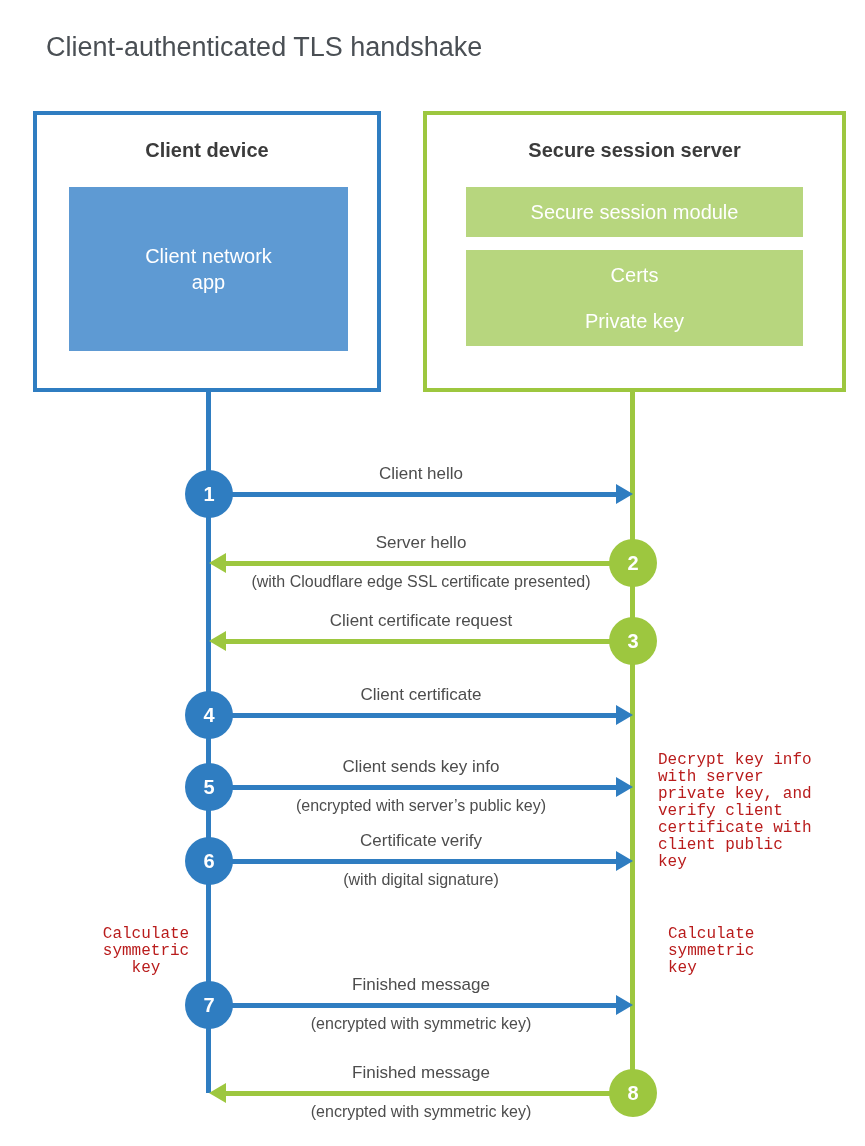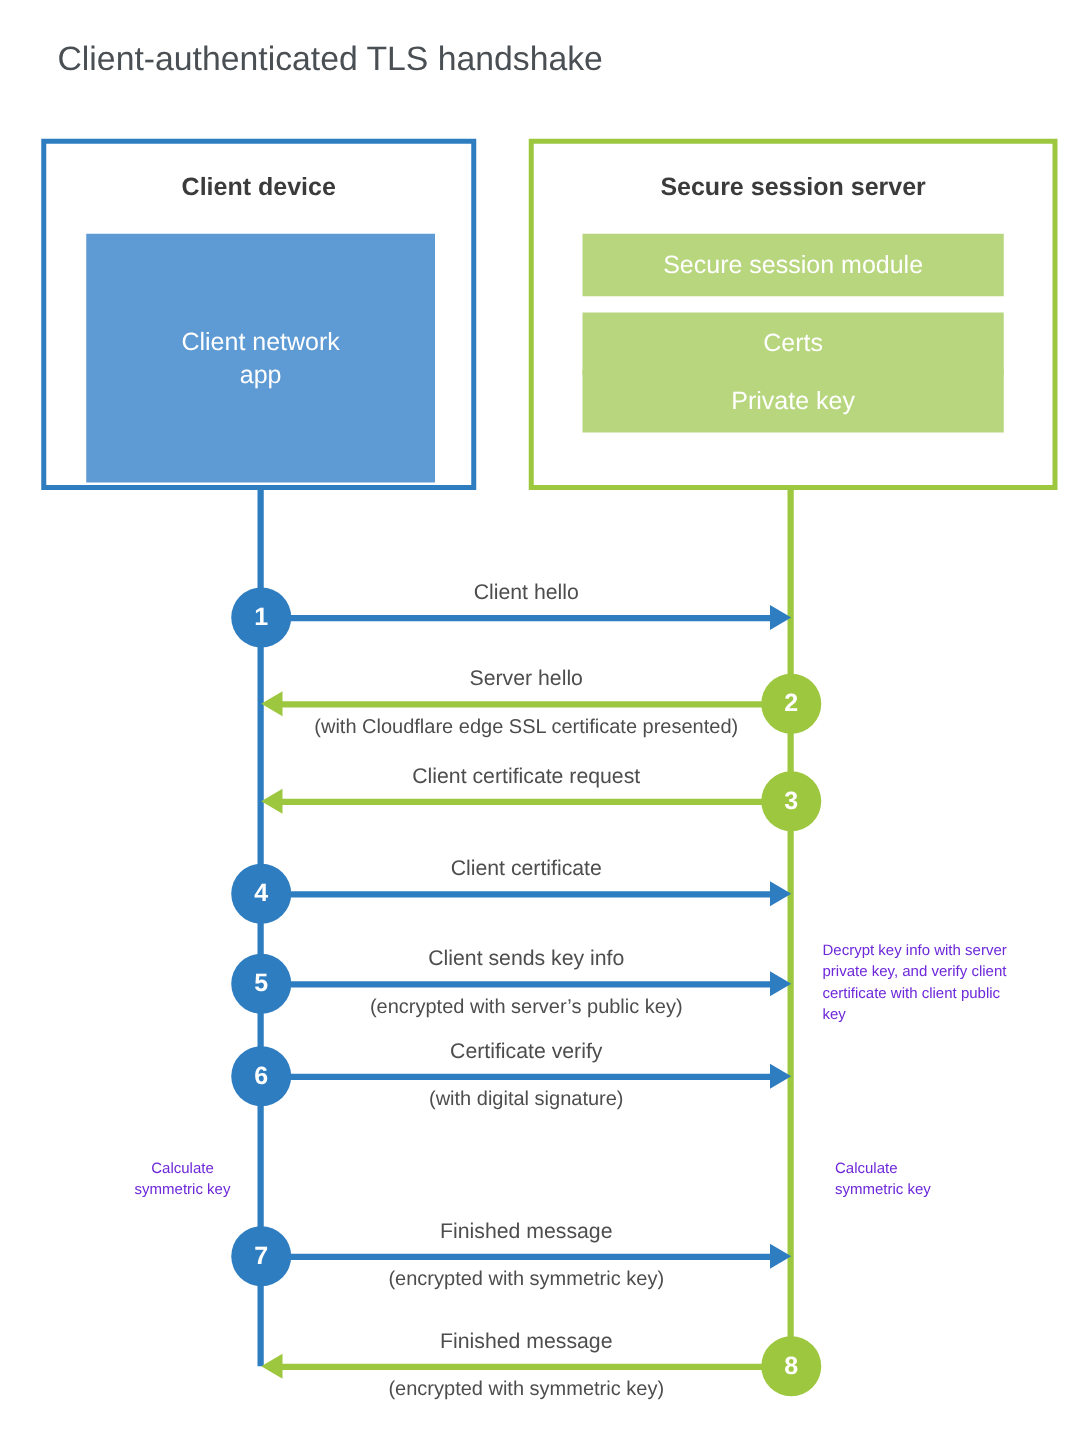--- a/index.html
+++ b/index.html
@@ -18,7 +18,7 @@
     margin-top:24px; text-align:center; font-size:20px; font-weight:bold; color:#3B3B3B;
   }
   .client-app {
-    position:absolute; left:69px; top:187px; width:279px; height:199px;
+    position:absolute; left:69px; top:187px; width:279px; height:164px;
     background:var(--blue_fill,#5E9AD3); color:#fff; font-size:20px;
     display:flex; align-items:center; justify-content:center; text-align:center;
   }

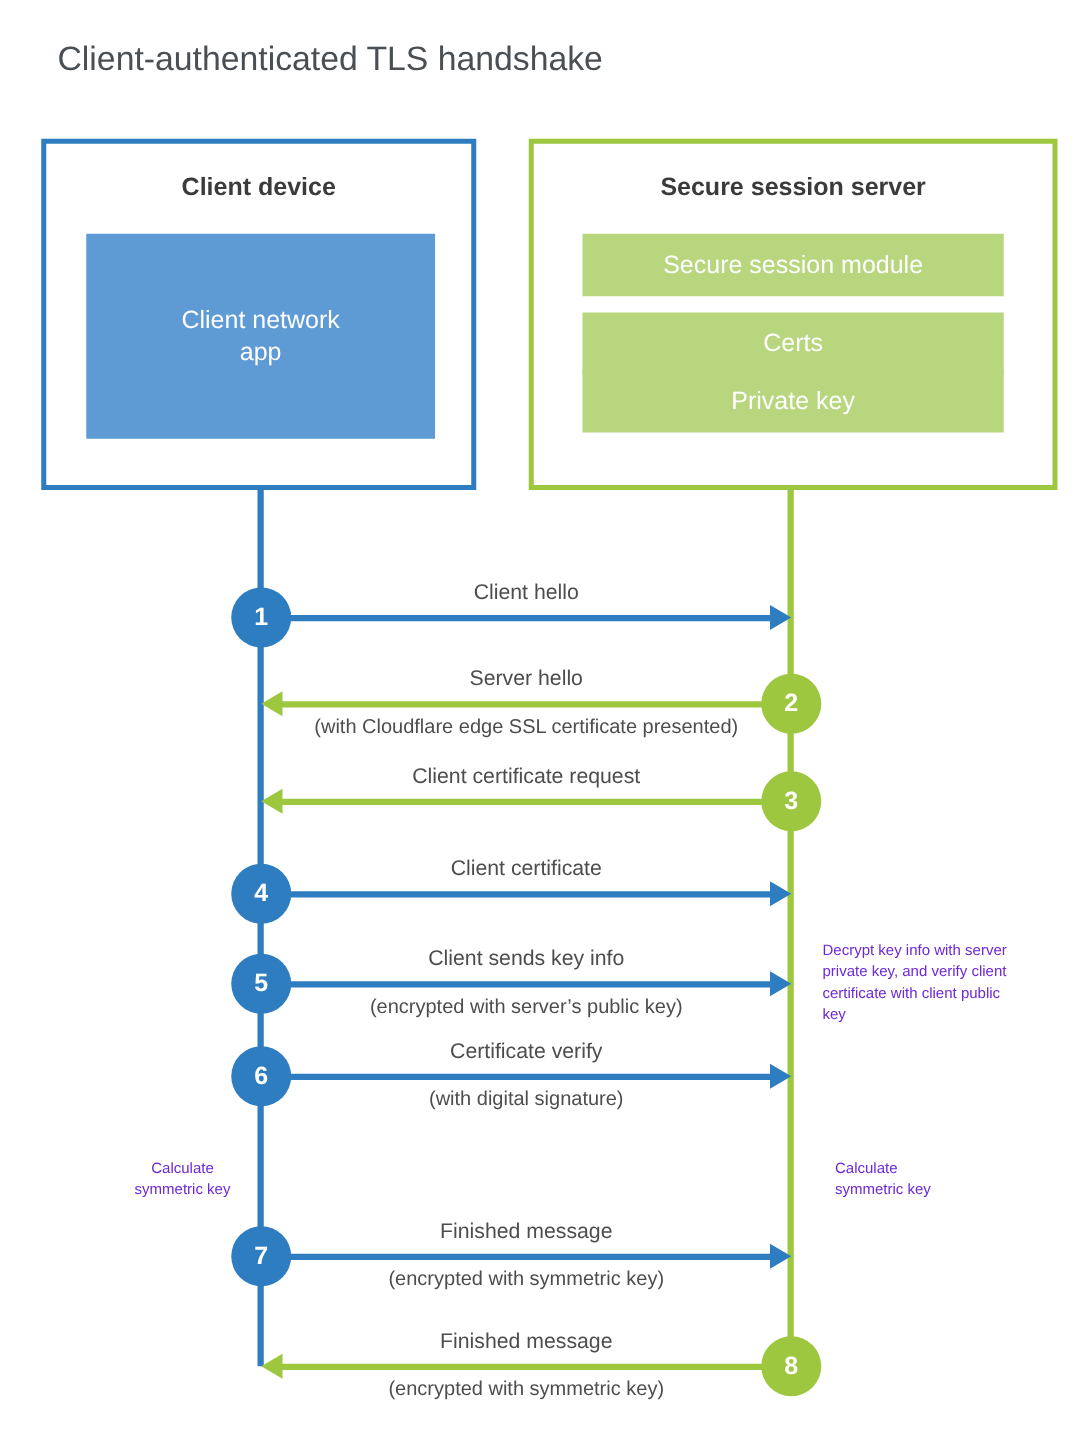--- a/index.html
+++ b/index.html
@@ -65,7 +65,7 @@
   .b1 { top:470px; } .b2 { top:539px; } .b3 { top:617px; } .b4 { top:691px; }
   .b5 { top:763px; } .b6 { top:837px; } .b7 { top:981px; } .b8 { top:1069px; }
 
-  .note { position:absolute; font-size:12px; color:#6d28d9; line-height:17px; }
+  .note { position:absolute; font-size:16px; color:#b91c1c; line-height:17px;font-family:Liberation Mono, monospace; }
   .calc-left  { left:96px;  top:926px; width:100px; text-align:center; }
   .calc-right { left:668px; top:926px; width:100px; text-align:left; }
   .decrypt-note { left:658px; top:752px; width:160px; text-align:left; }

